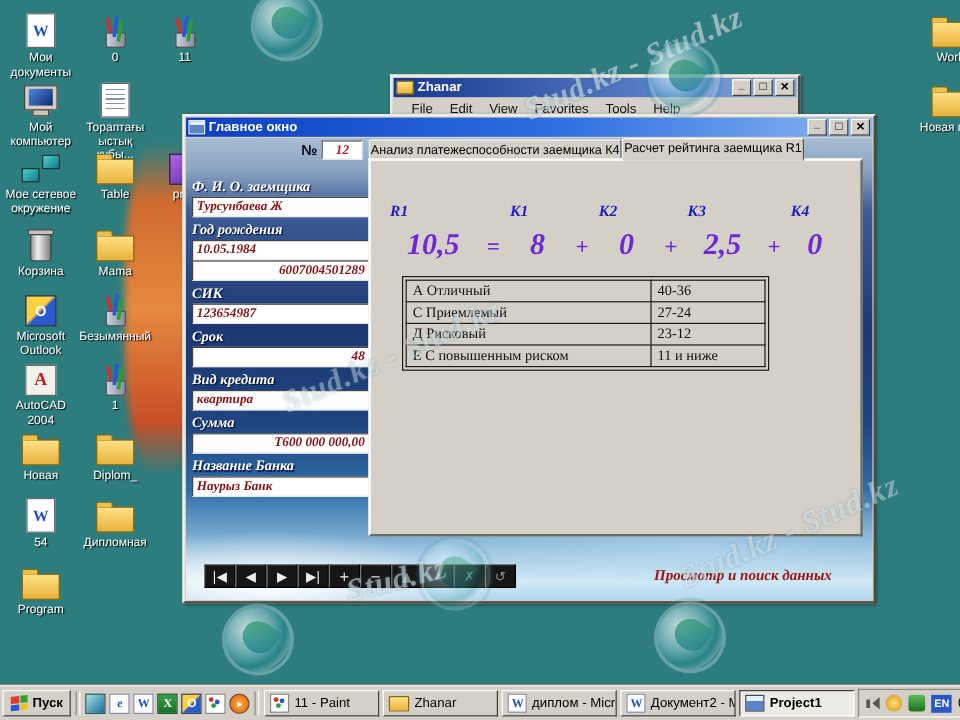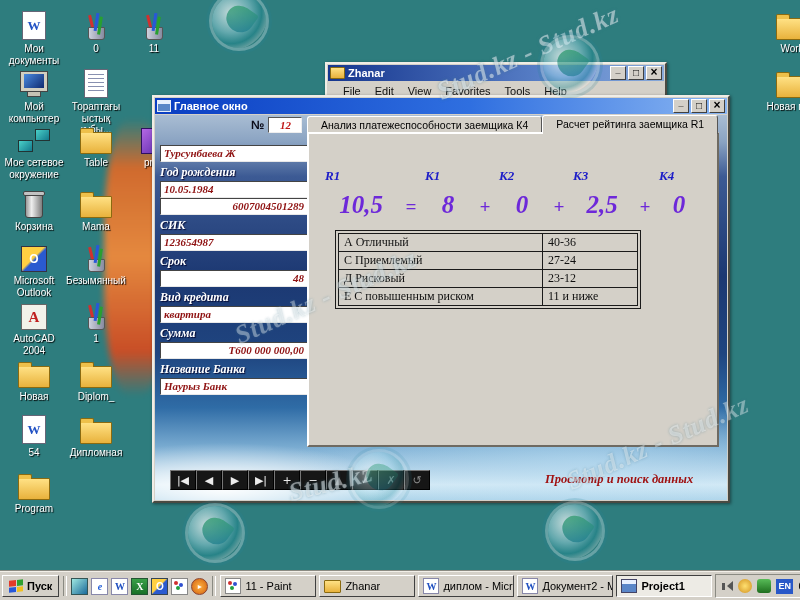--- a/index.html
+++ b/index.html
@@ -65,7 +65,7 @@
   .no-label{font:bold 12px "Liberation Sans",sans-serif;color:#0a0a18}
   .no-box{width:32px;height:13px;background:#fff;border:1px solid;border-color:#555 #eee #eee #555;font:bold italic 11px "Liberation Serif",serif;color:#c01818;text-align:center;padding-top:1px}
   .tabs{position:absolute;left:152px;top:0;display:flex;align-items:flex-end}
-  .tab{background:#d4d0c8;border:1px solid;border-color:#fff #555 #b8b4ac #fff;border-radius:3px 3px 0 0;font-size:10.5px;color:#000;padding:2px 13px 2px;cursor:pointer;white-space:nowrap}
+  .tab{background:#d4d0c8;border:1px solid;border-color:#fff #555 #b8b4ac #fff;border-radius:3px 3px 0 0;font-size:10.5px;color:#000;padding:2px 1px 2px;cursor:pointer;white-space:nowrap}
   .tab.active{position:relative;z-index:3;padding-bottom:4px;border-bottom:none}
   .form{position:absolute;left:5px;top:30px;width:148px}
   .flabel{font:bold italic 12px "Liberation Serif",serif;color:#fff;text-shadow:1px 1px 1px rgba(0,0,40,.85);margin:3px 0 1px}

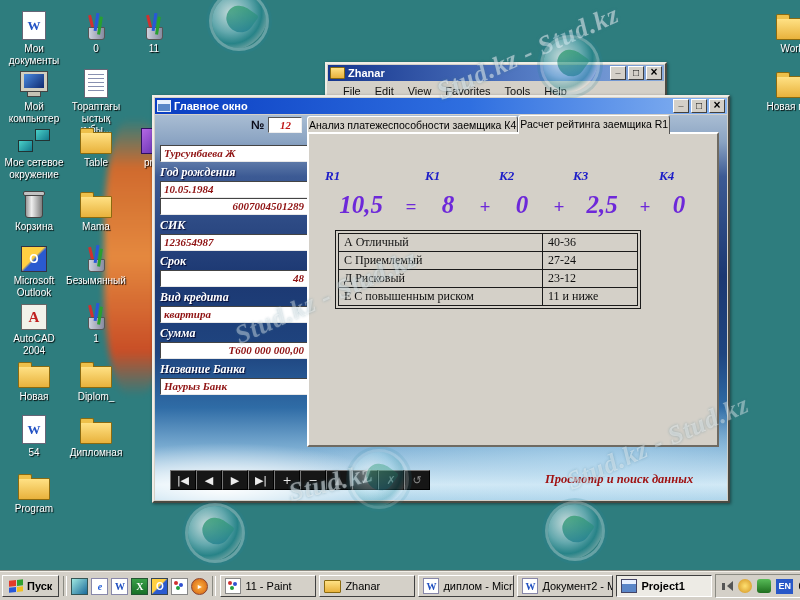--- a/index.html
+++ b/index.html
@@ -316,6 +316,7 @@
     </div>
 
     <div class="form">
+      <div class="flabel">Ф. И. О. заемщика</div>
       <div class="fval">Турсунбаева Ж</div>
       <div class="flabel">Год рождения</div>
       <div class="fval">10.05.1984</div>

